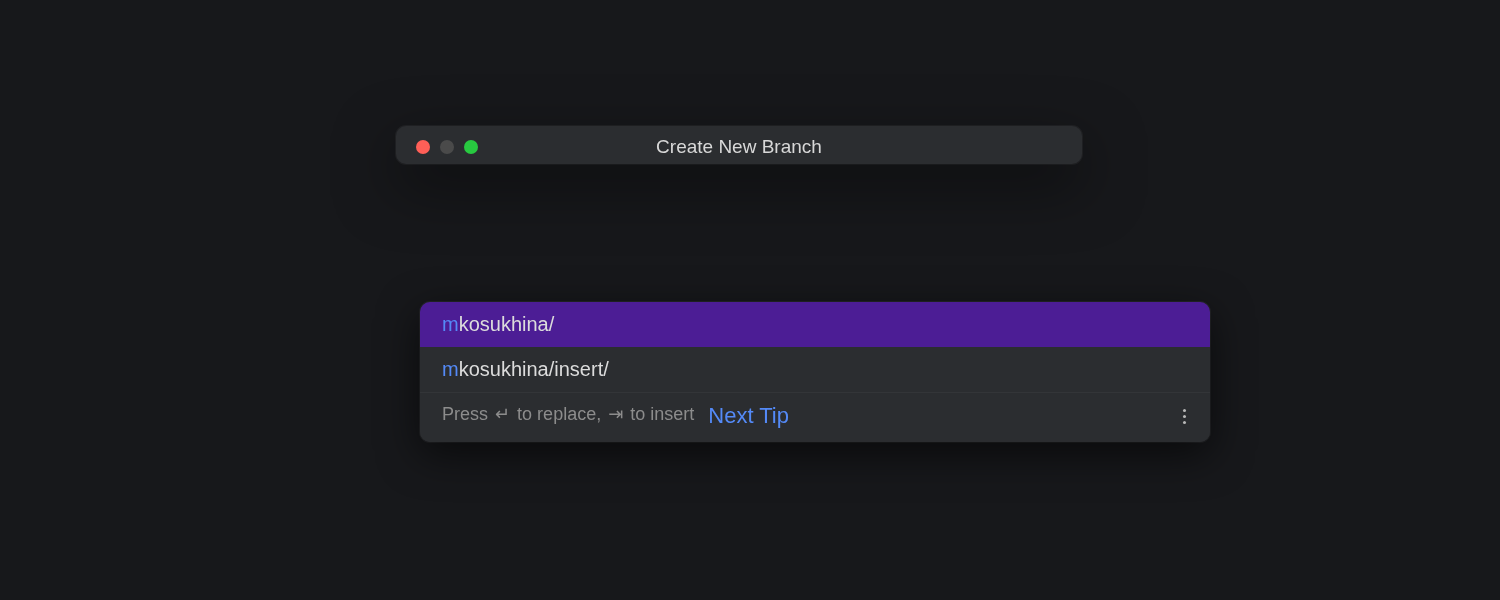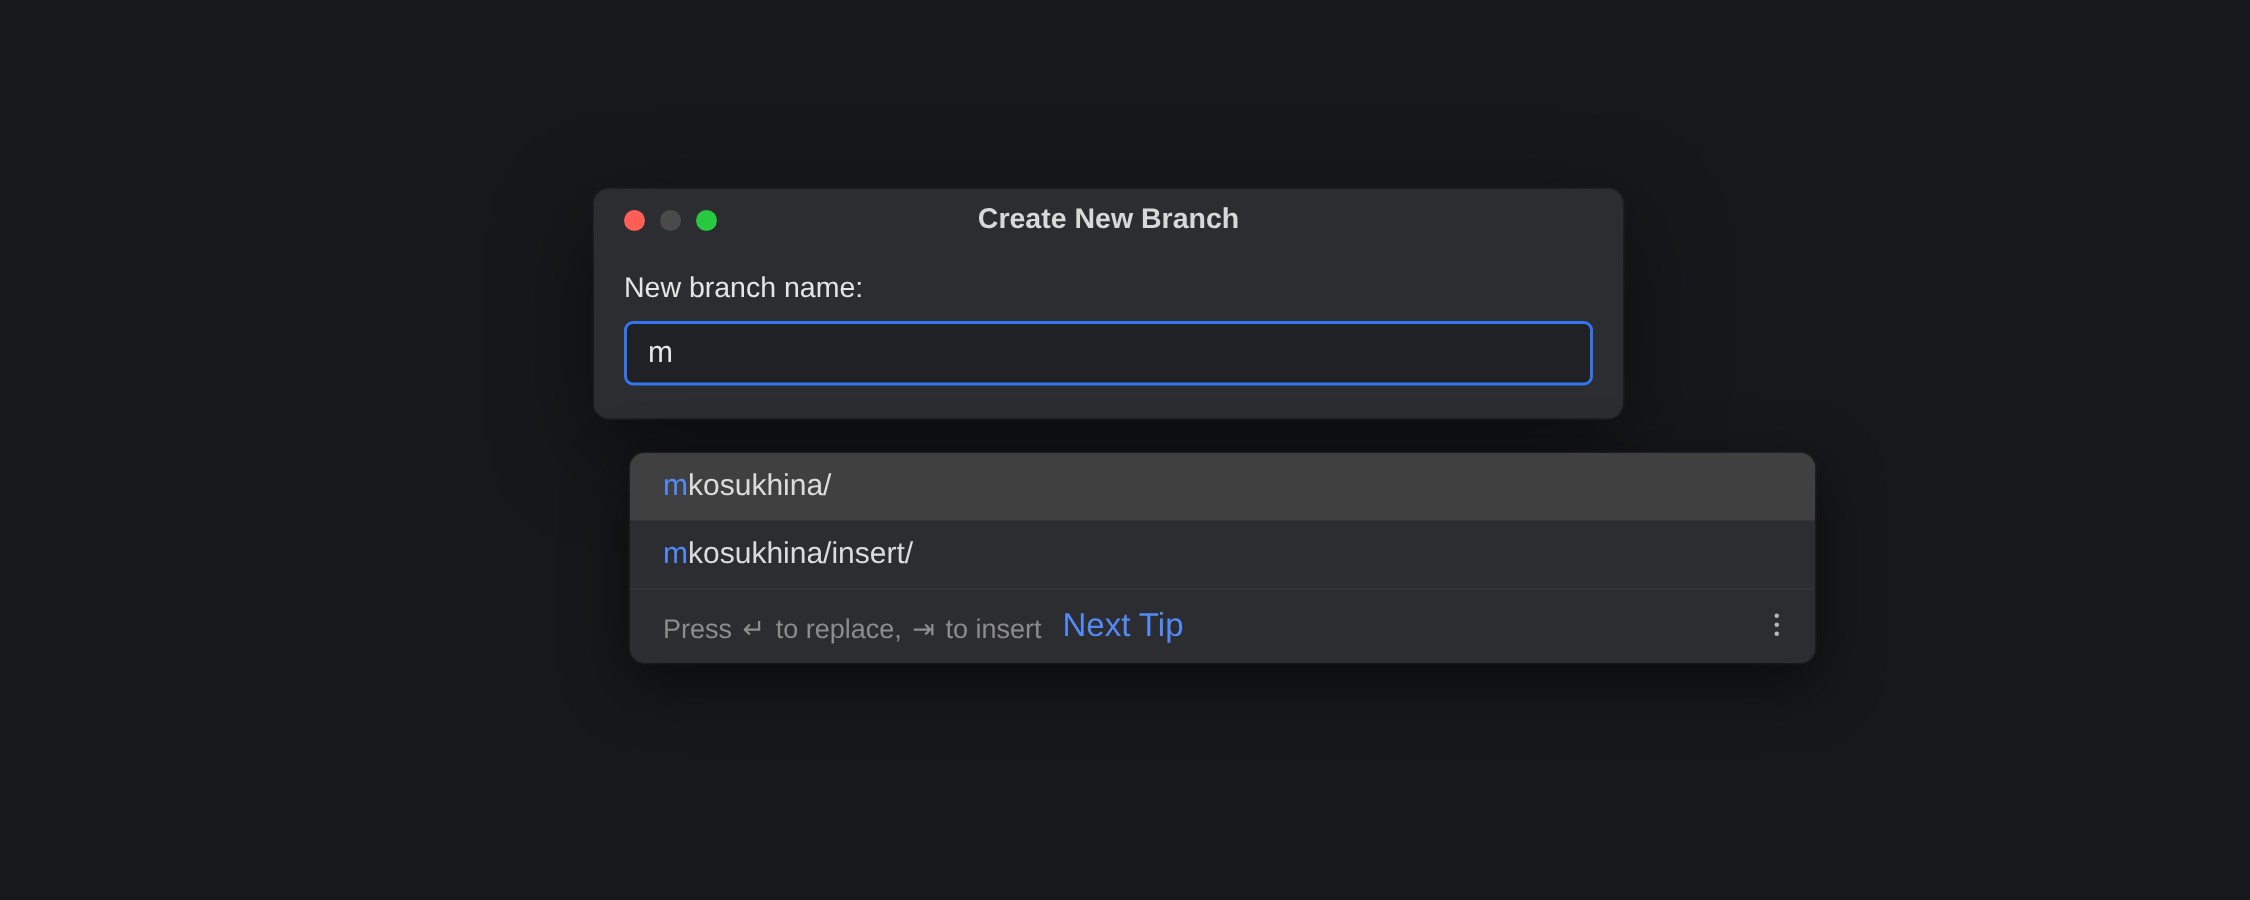--- a/index.html
+++ b/index.html
@@ -50,7 +50,7 @@
       text-align: center;
       color: #d8d8d8;
       font-size: 19px;
-      font-weight: 700;
+      font-weight: 400;
       pointer-events: none;
     }
     .content {

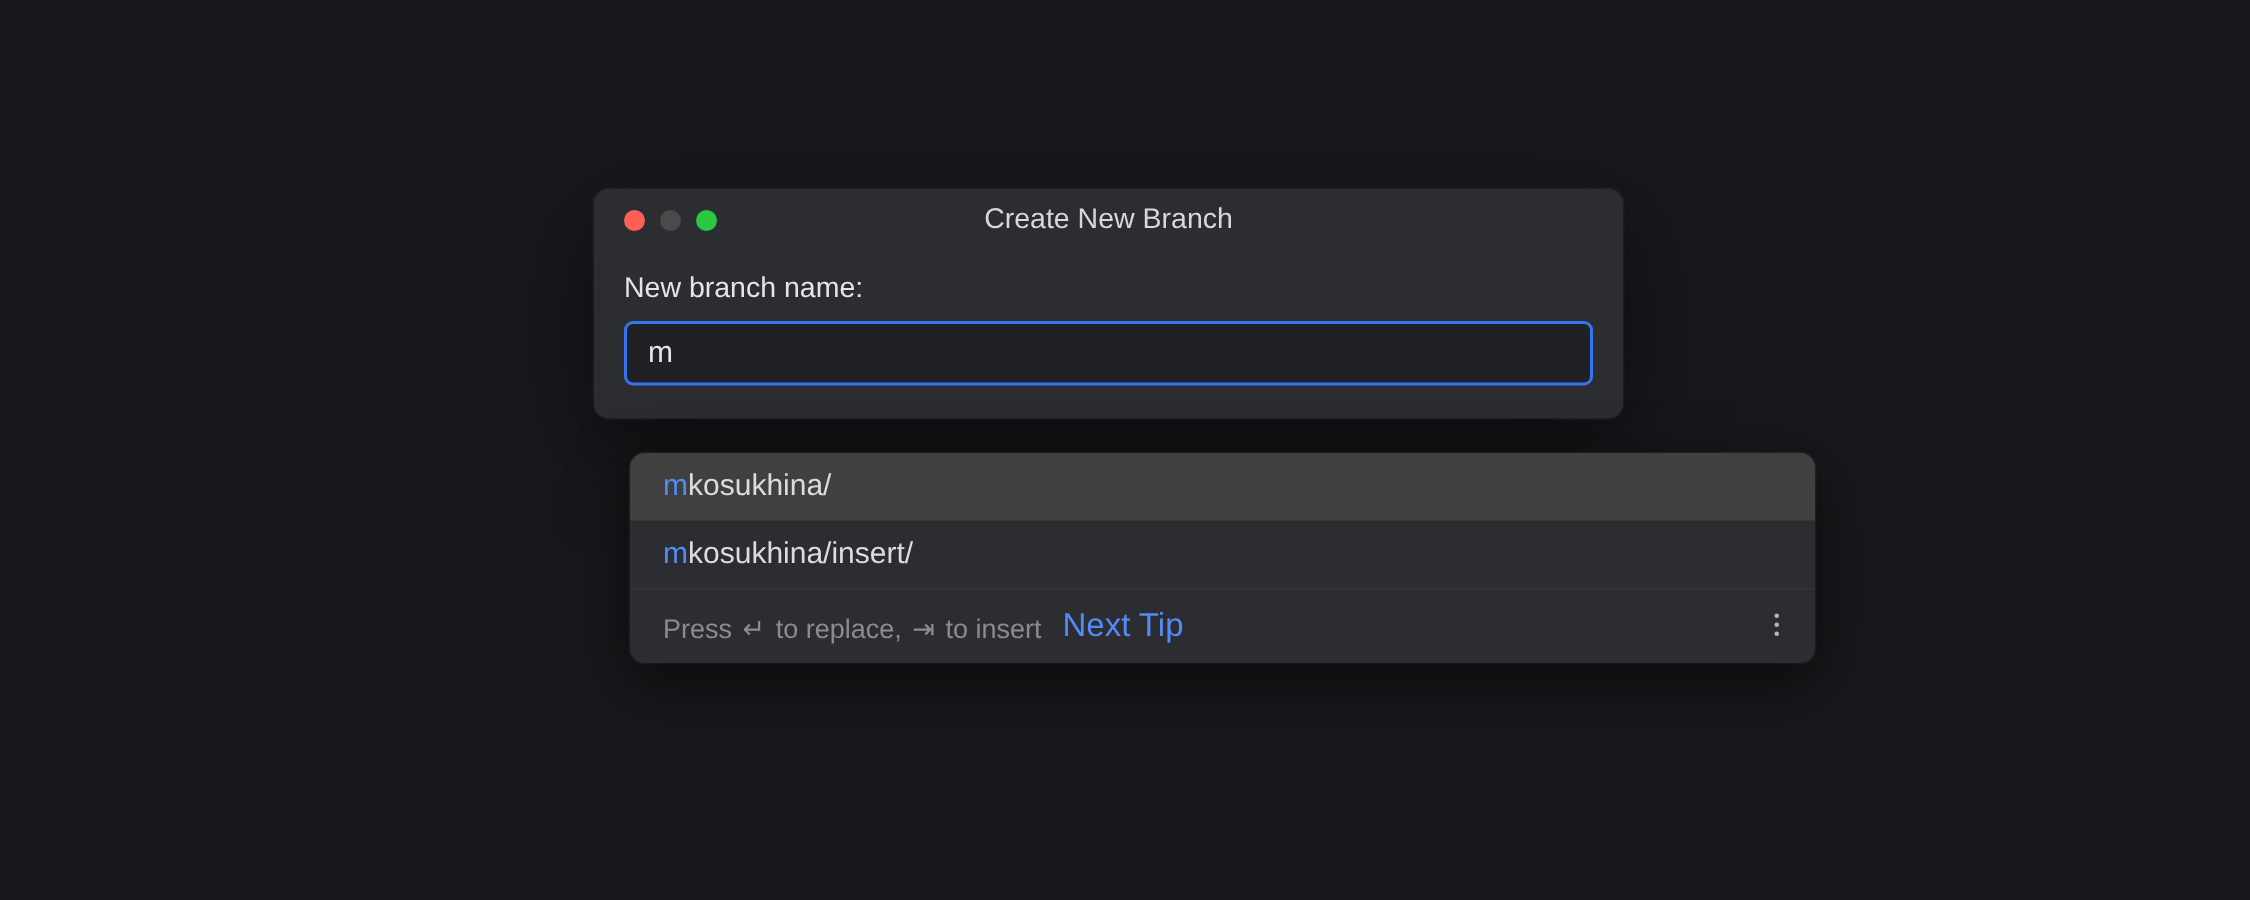--- a/index.html
+++ b/index.html
@@ -149,12 +149,6 @@
     </div>
     <div class="title">Create New Branch</div>
   </div>
-  <div class="content">
-    <div class="label">New branch name:</div>
-    <div class="input-wrap">
-      <input class="branch-input" type="text" value="m" style="">
-    </div>
-  </div>
 </div>
 
 <div class="autocomplete">

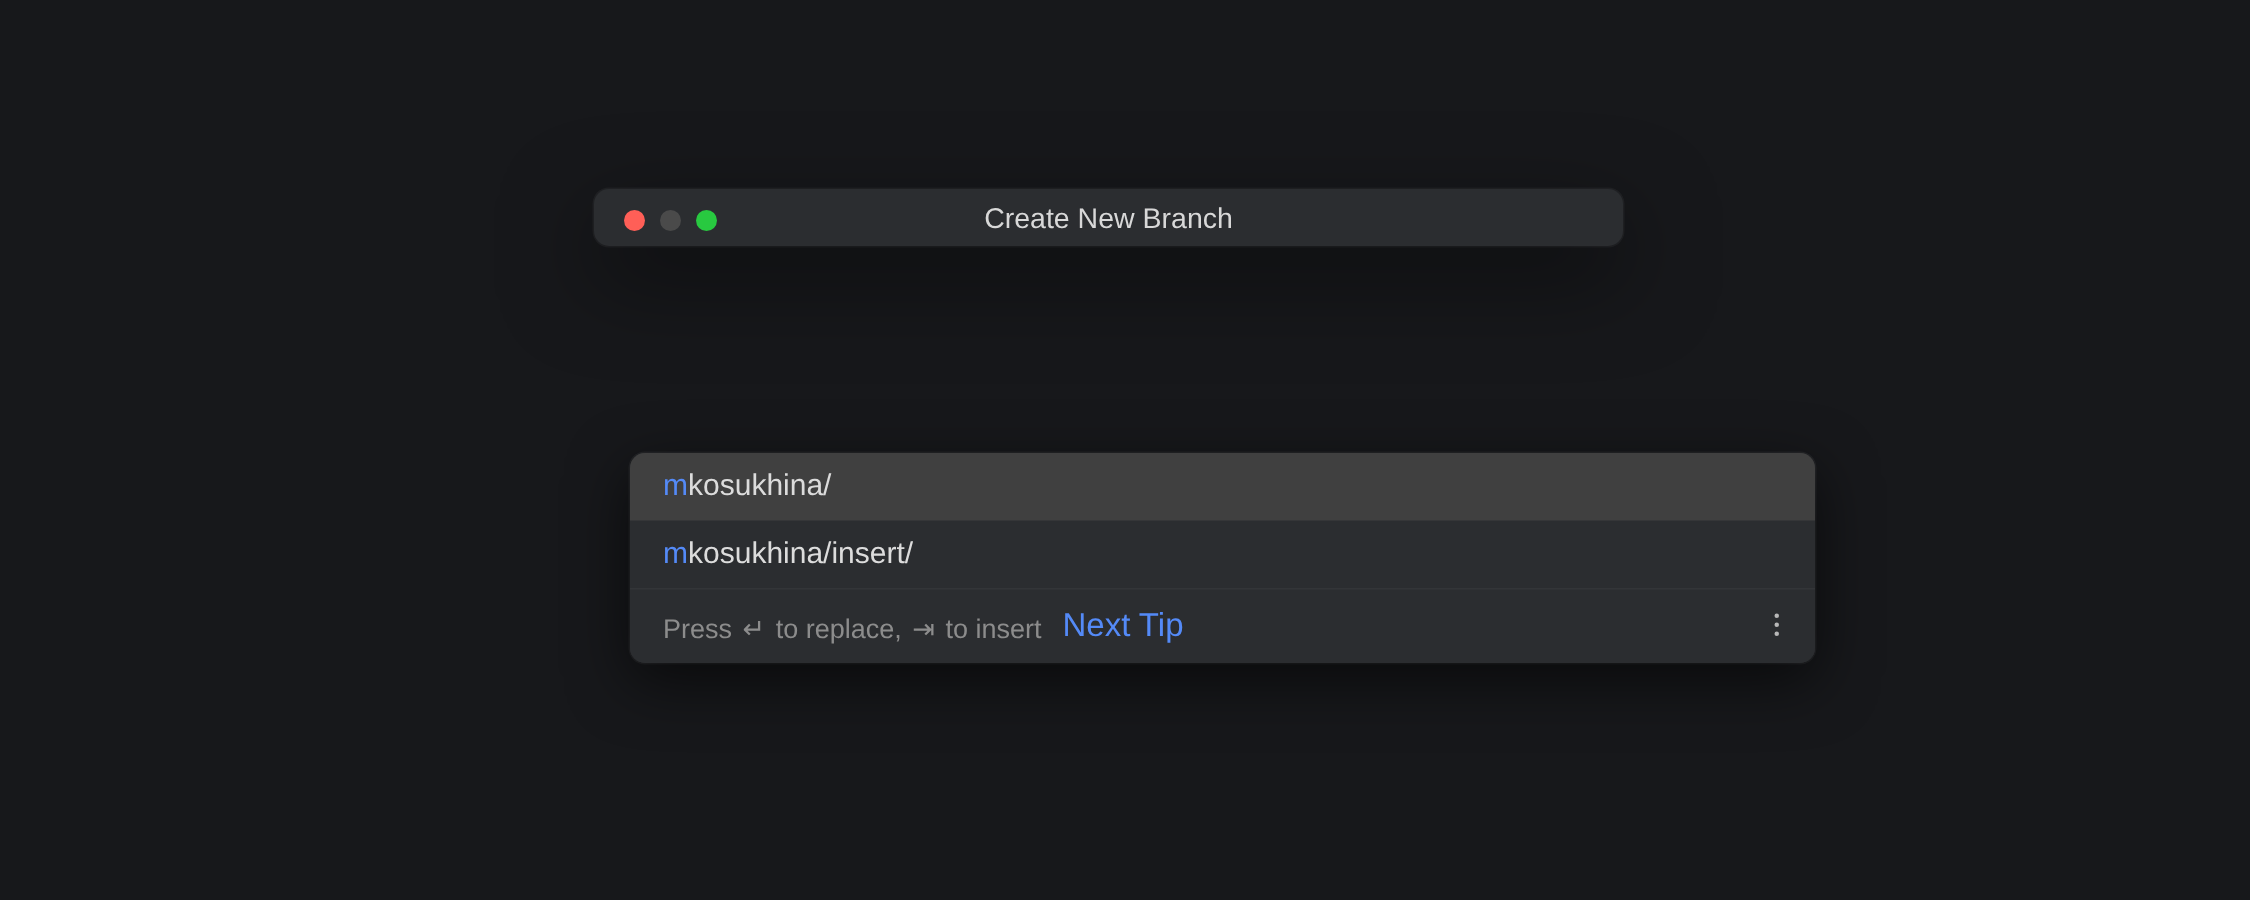--- a/index.html
+++ b/index.html
@@ -92,7 +92,7 @@
       cursor: pointer;
     }
     .ac-item.selected {
-      background: #404040;
+      background: #4c1d95;
     }
     .ac-match {
       color: #548af7;

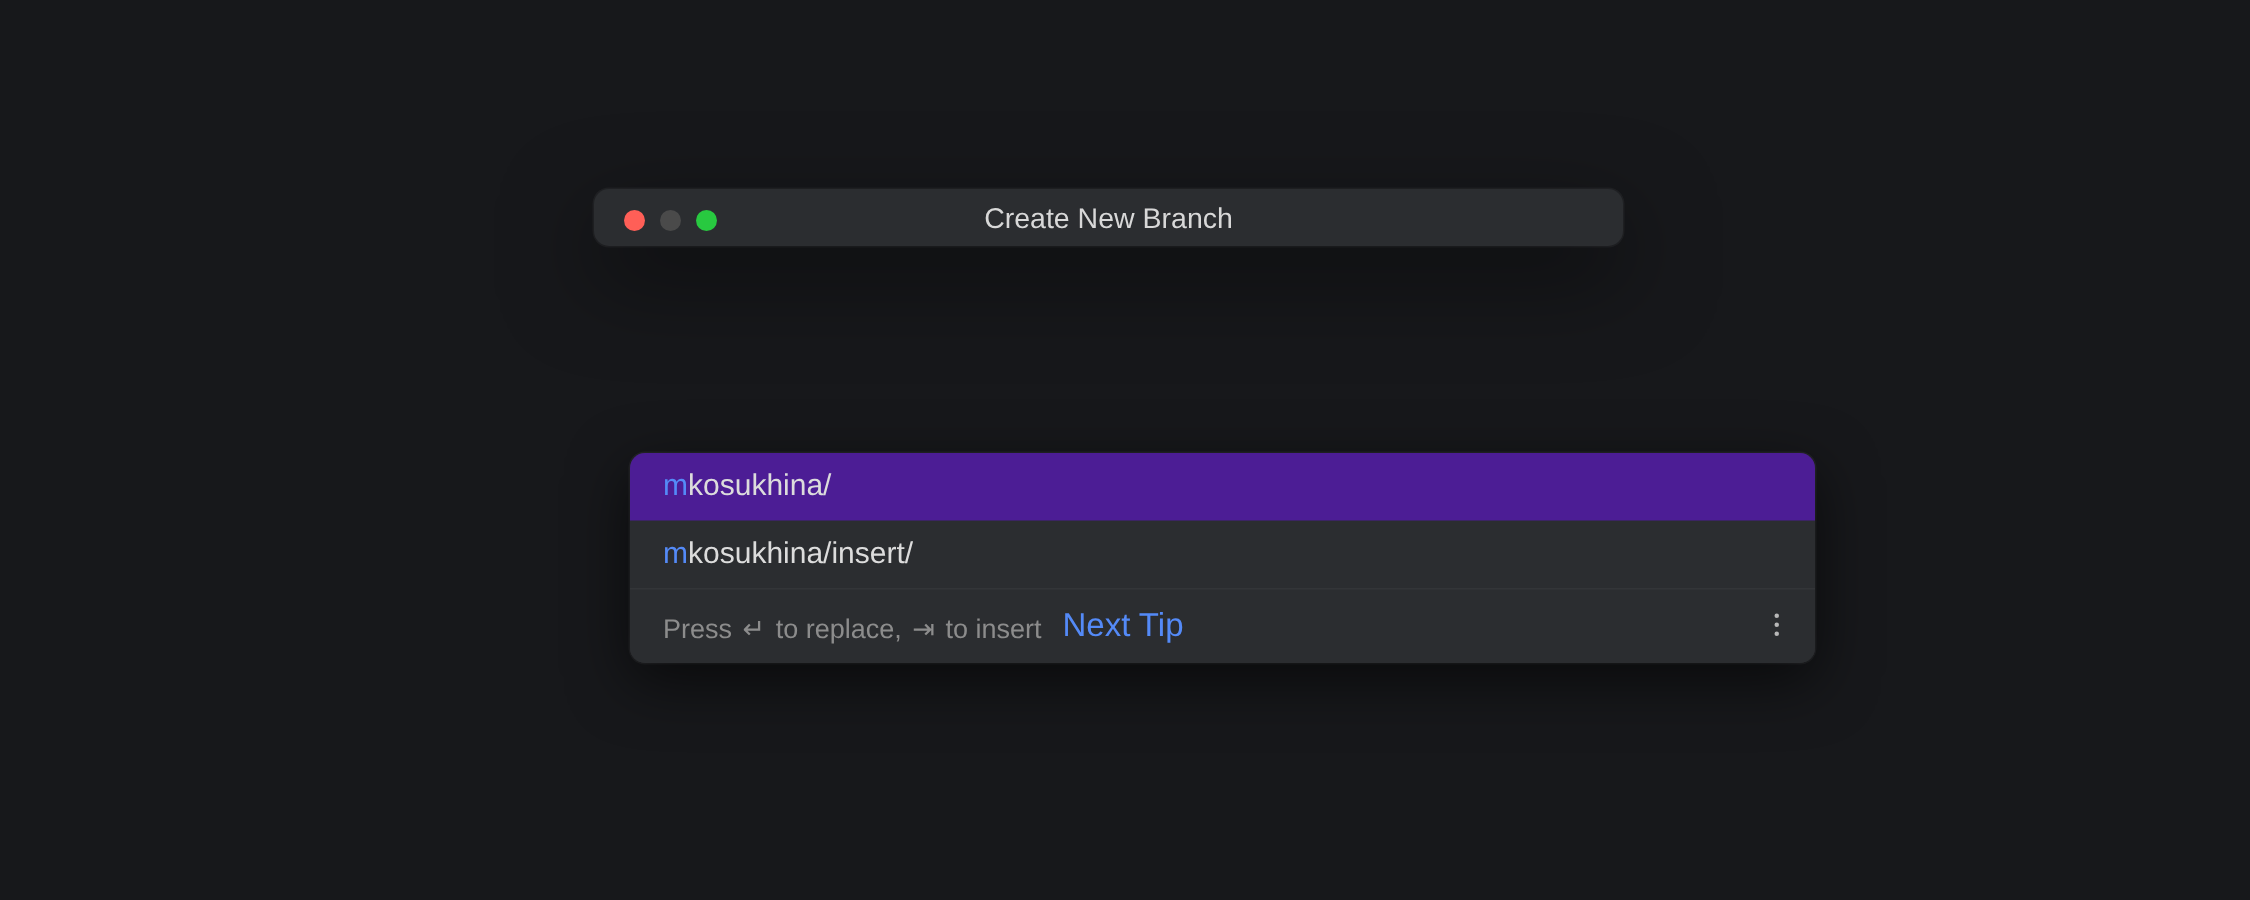--- a/index.html
+++ b/index.html
@@ -99,7 +99,7 @@
     }
     .ac-footer {
       display: flex;
-      align-items: flex-end;
+      align-items: flex-start;
       padding: 10px 18px 12px 22px;
       border-top: 1px solid rgba(255,255,255,0.04);
       background: #2b2d30;

